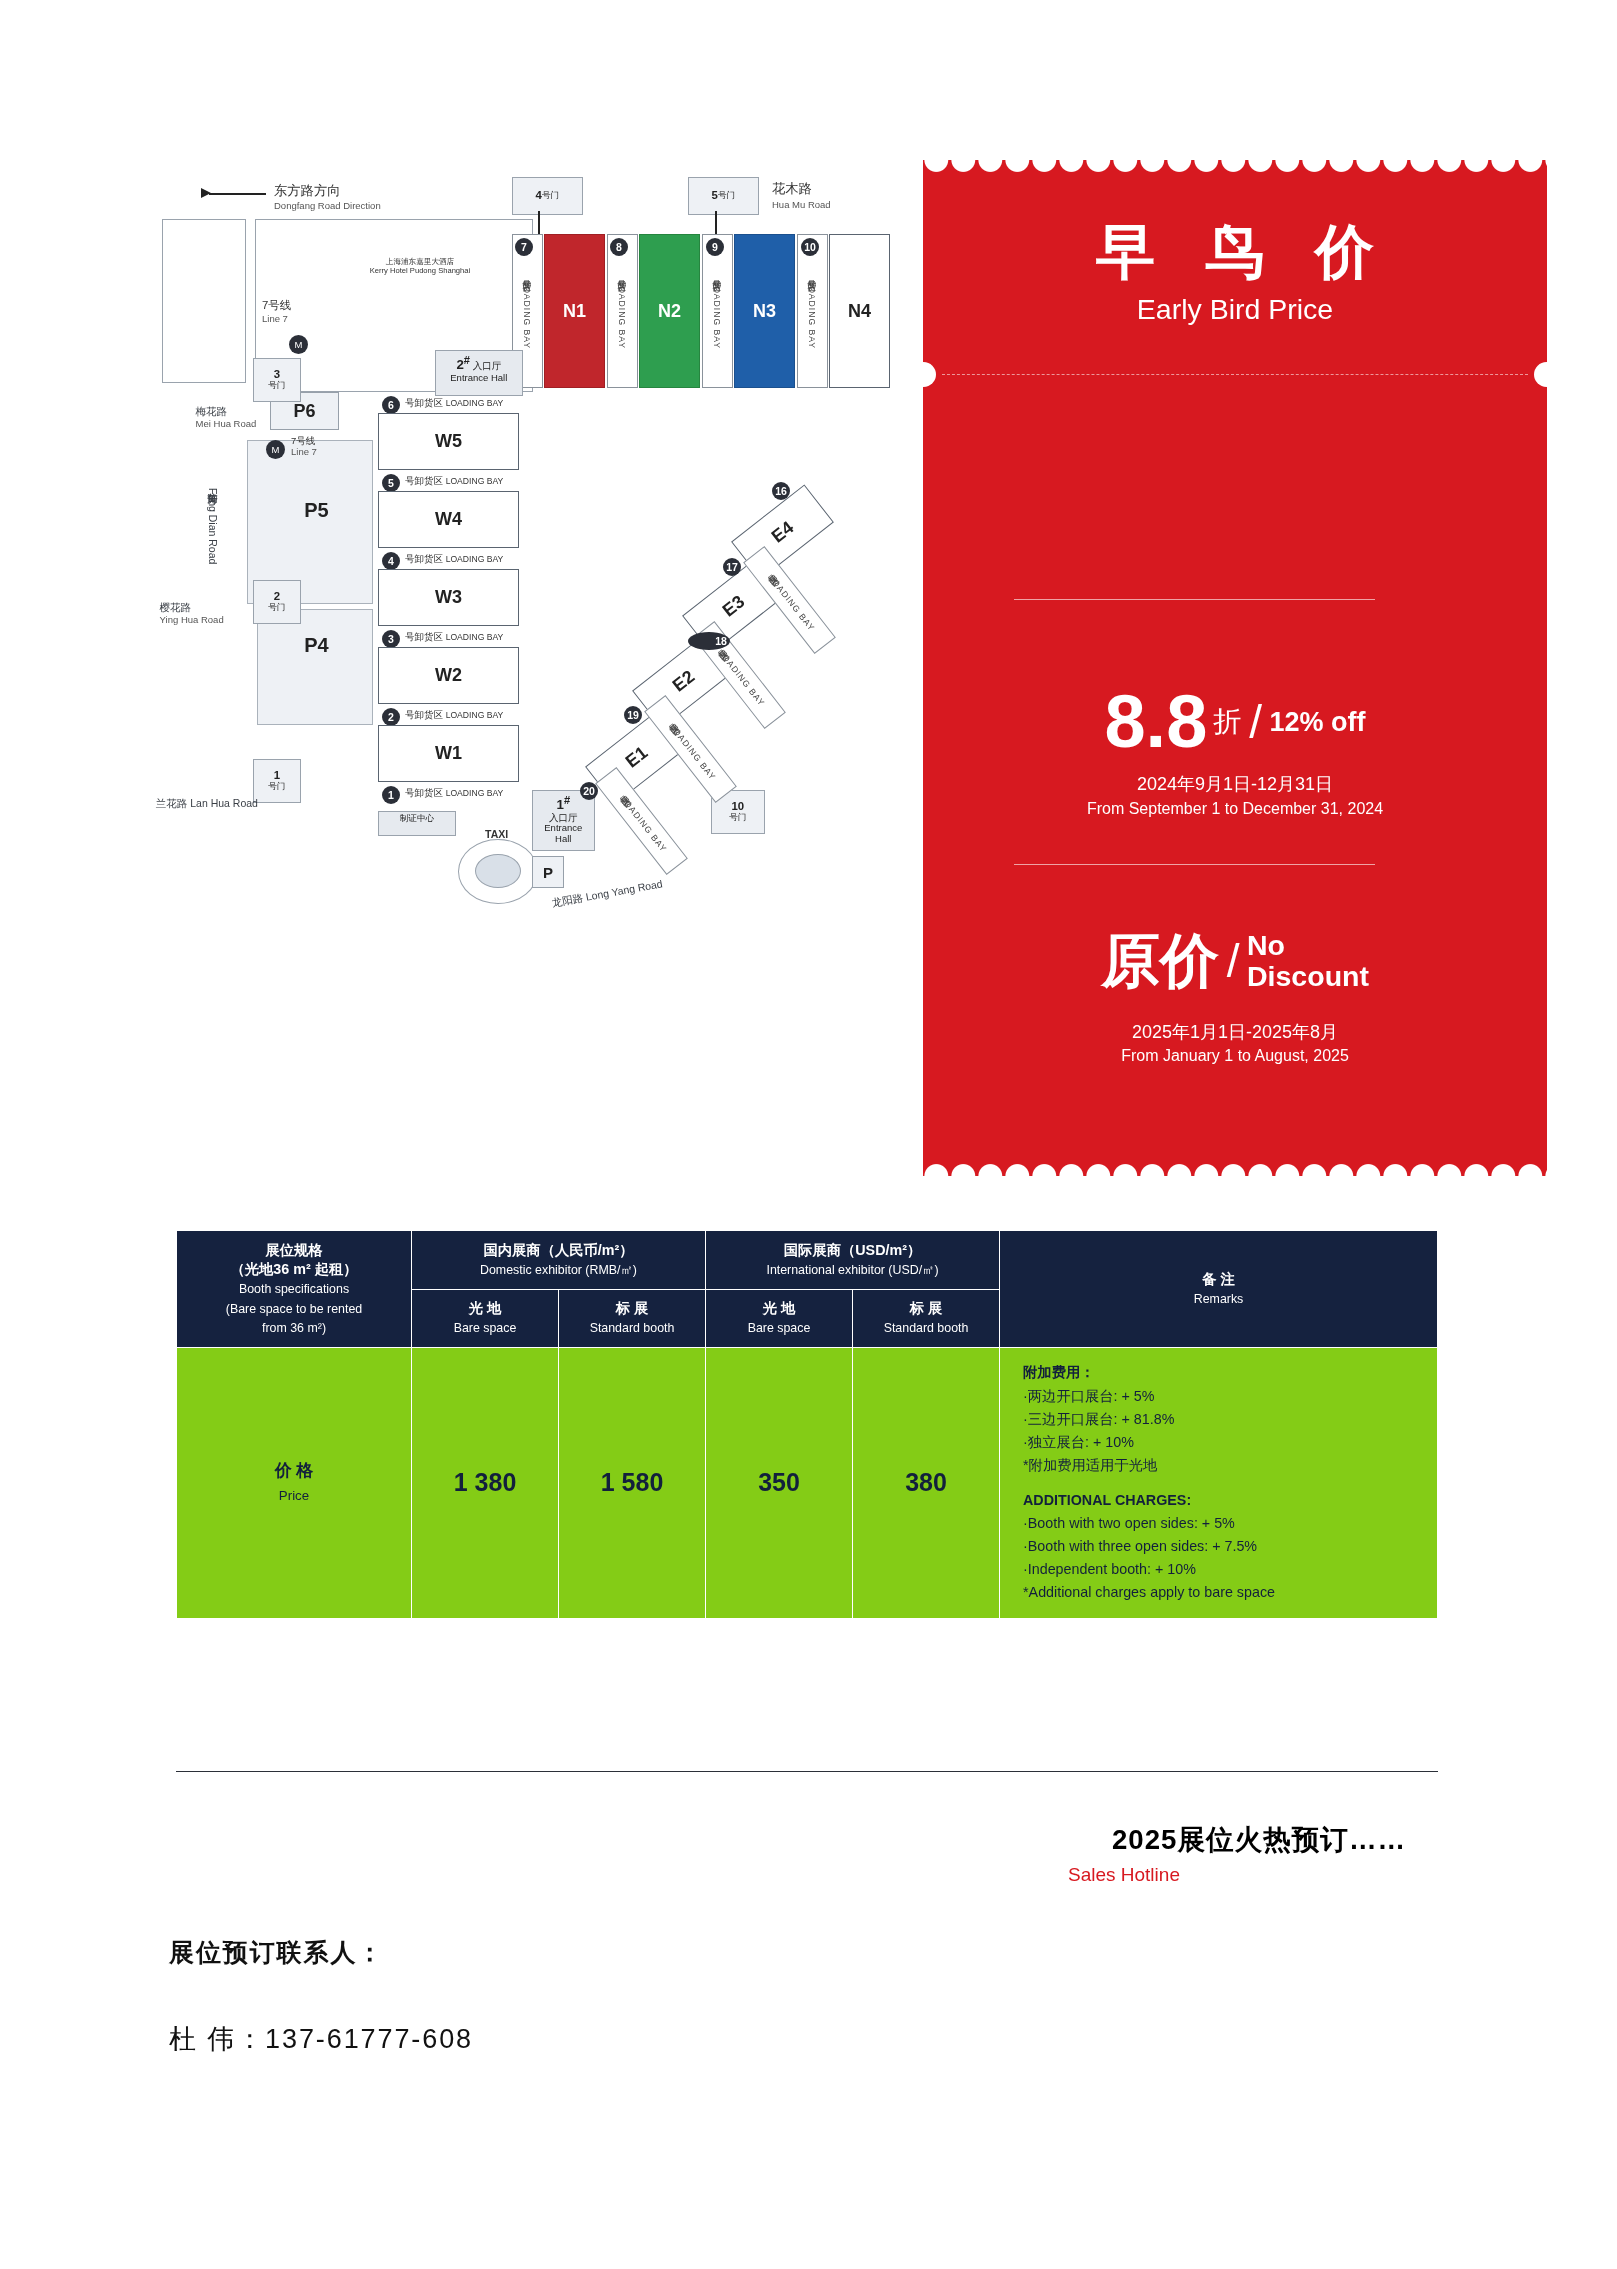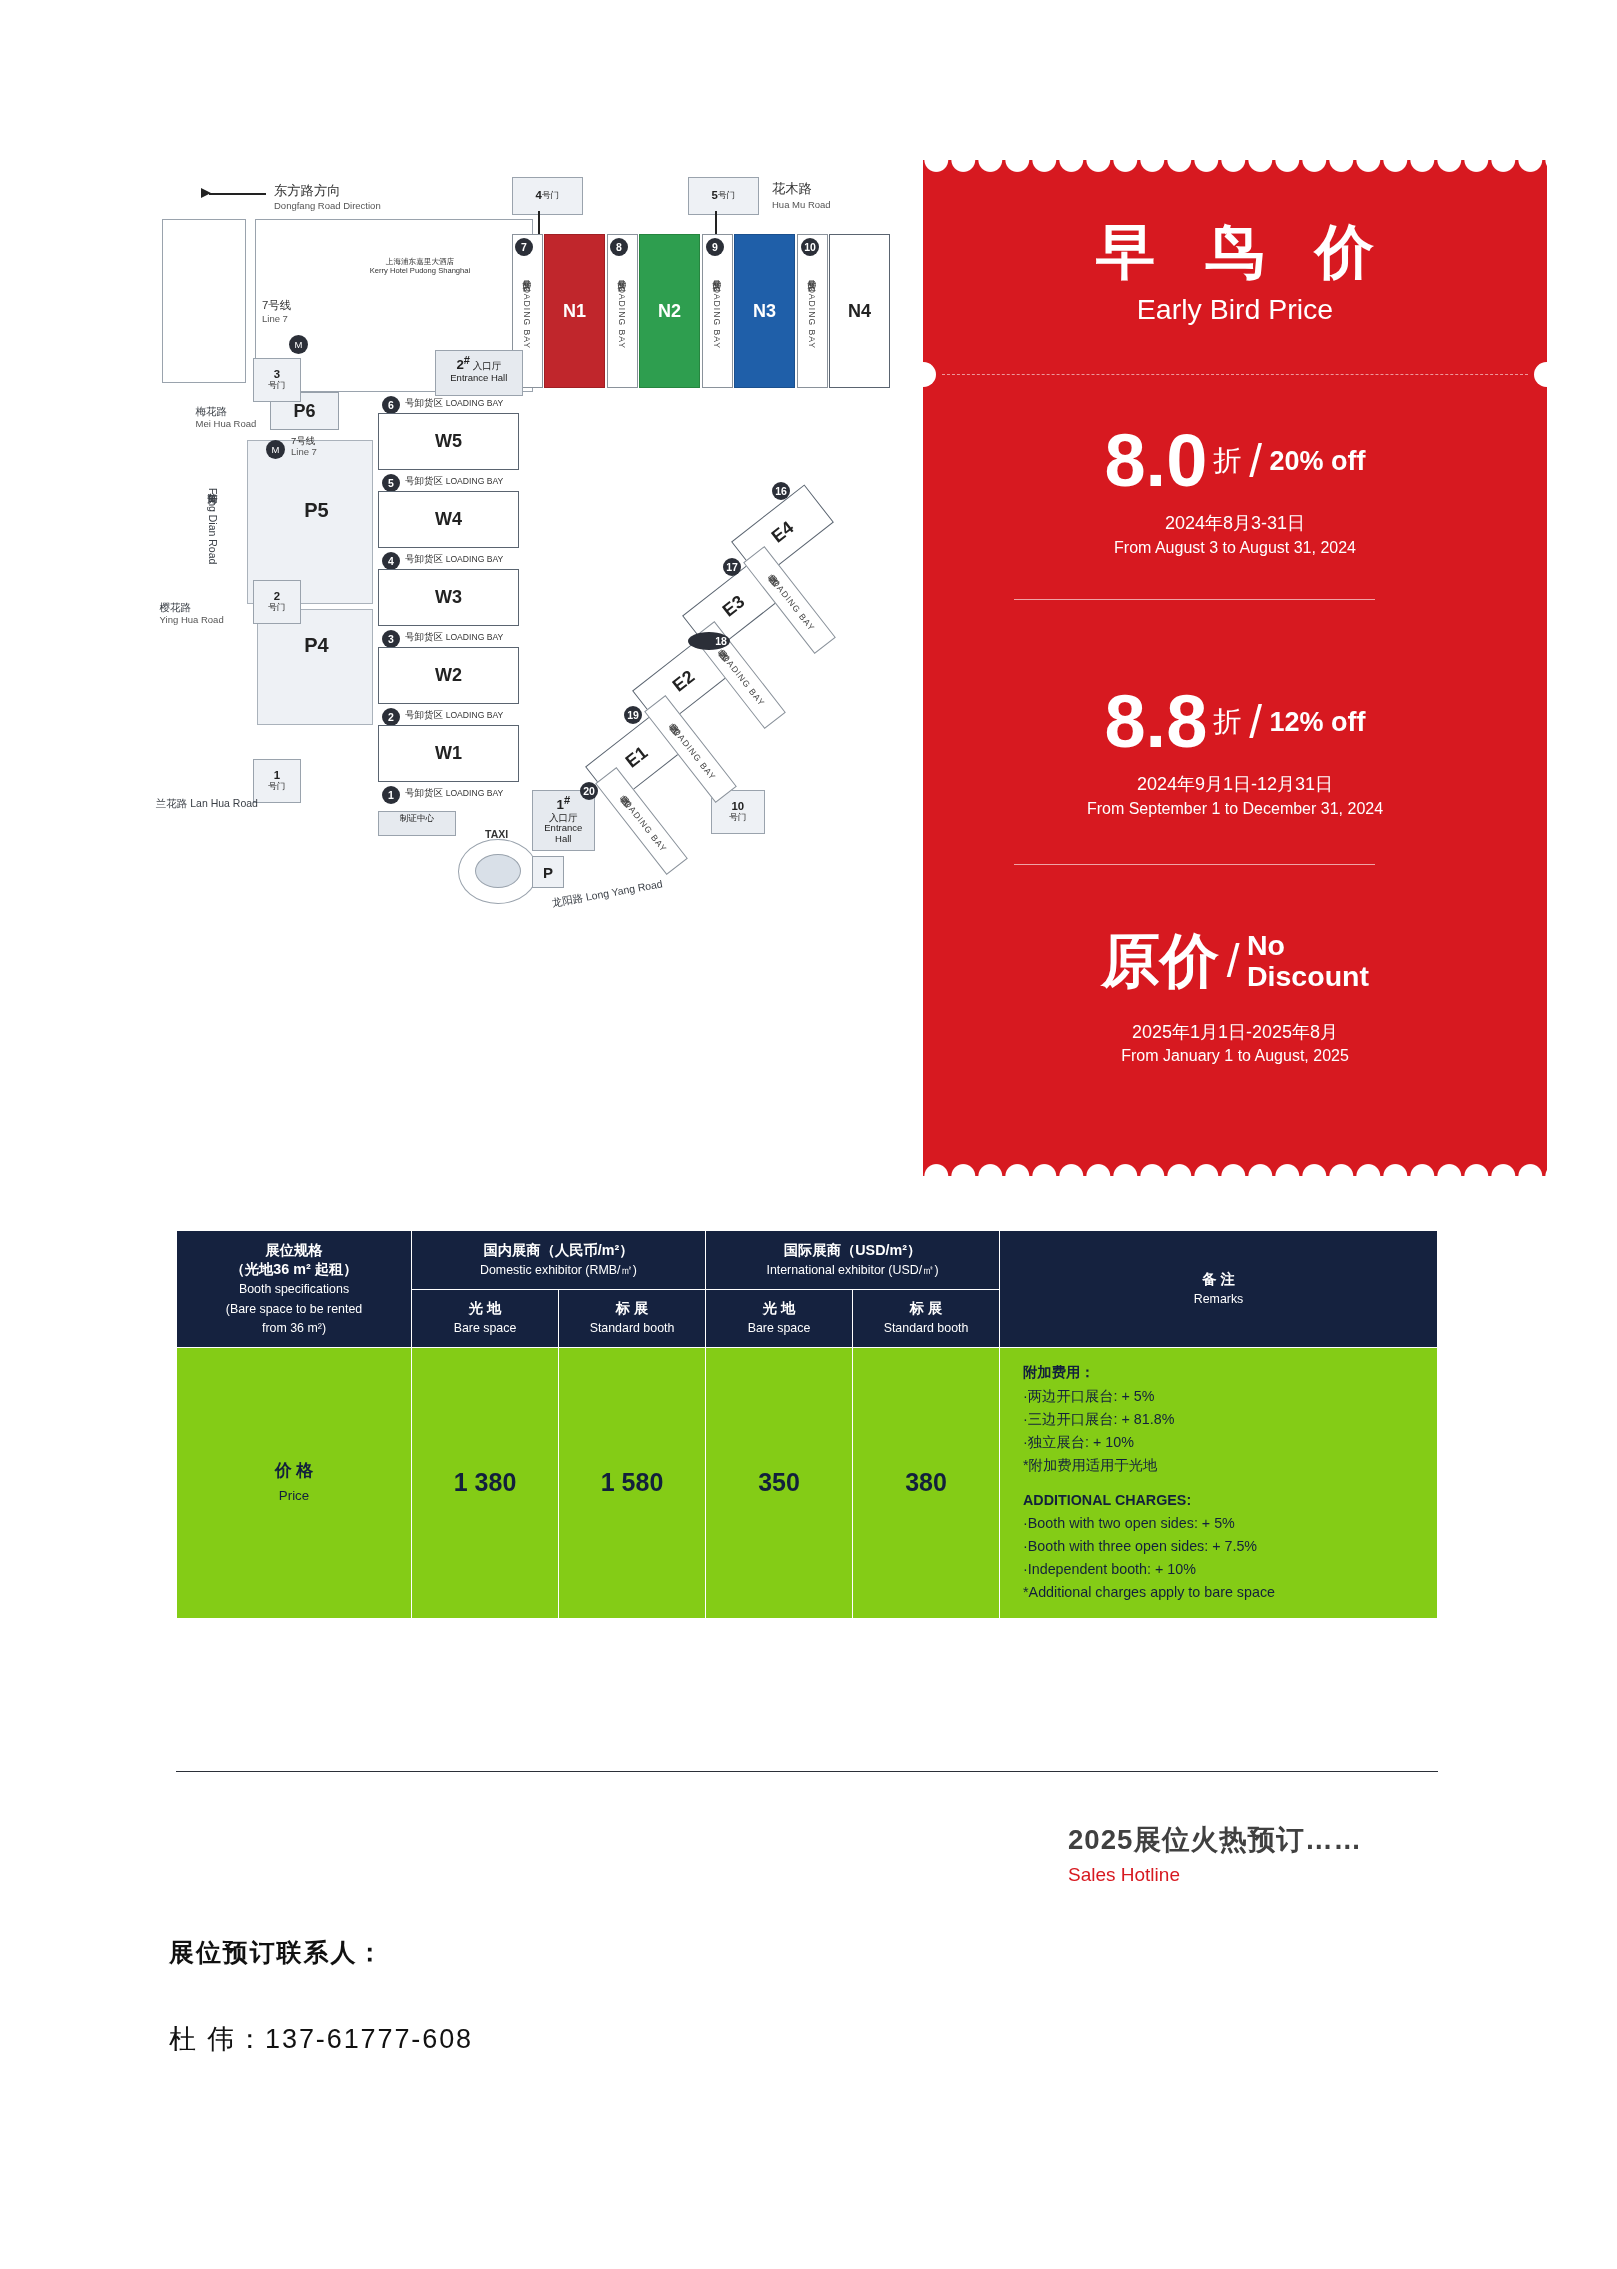--- a/index.html
+++ b/index.html
@@ -218,11 +218,6 @@
     <div class="cp-sub">Early Bird Price</div>
     <div class="cp-dash"></div>
 
-    <div class="deal" style="top:264px;">
-      <span class="big">8.0</span><span class="zhe">折</span><span class="slash">/</span><span class="off">20% off</span>
-      <div class="d1">2024年8月3-31日</div>
-      <div class="d2">From August 3 to August 31, 2024</div>
-    </div>
 
     <div class="hr" style="top:439px;"></div>
 

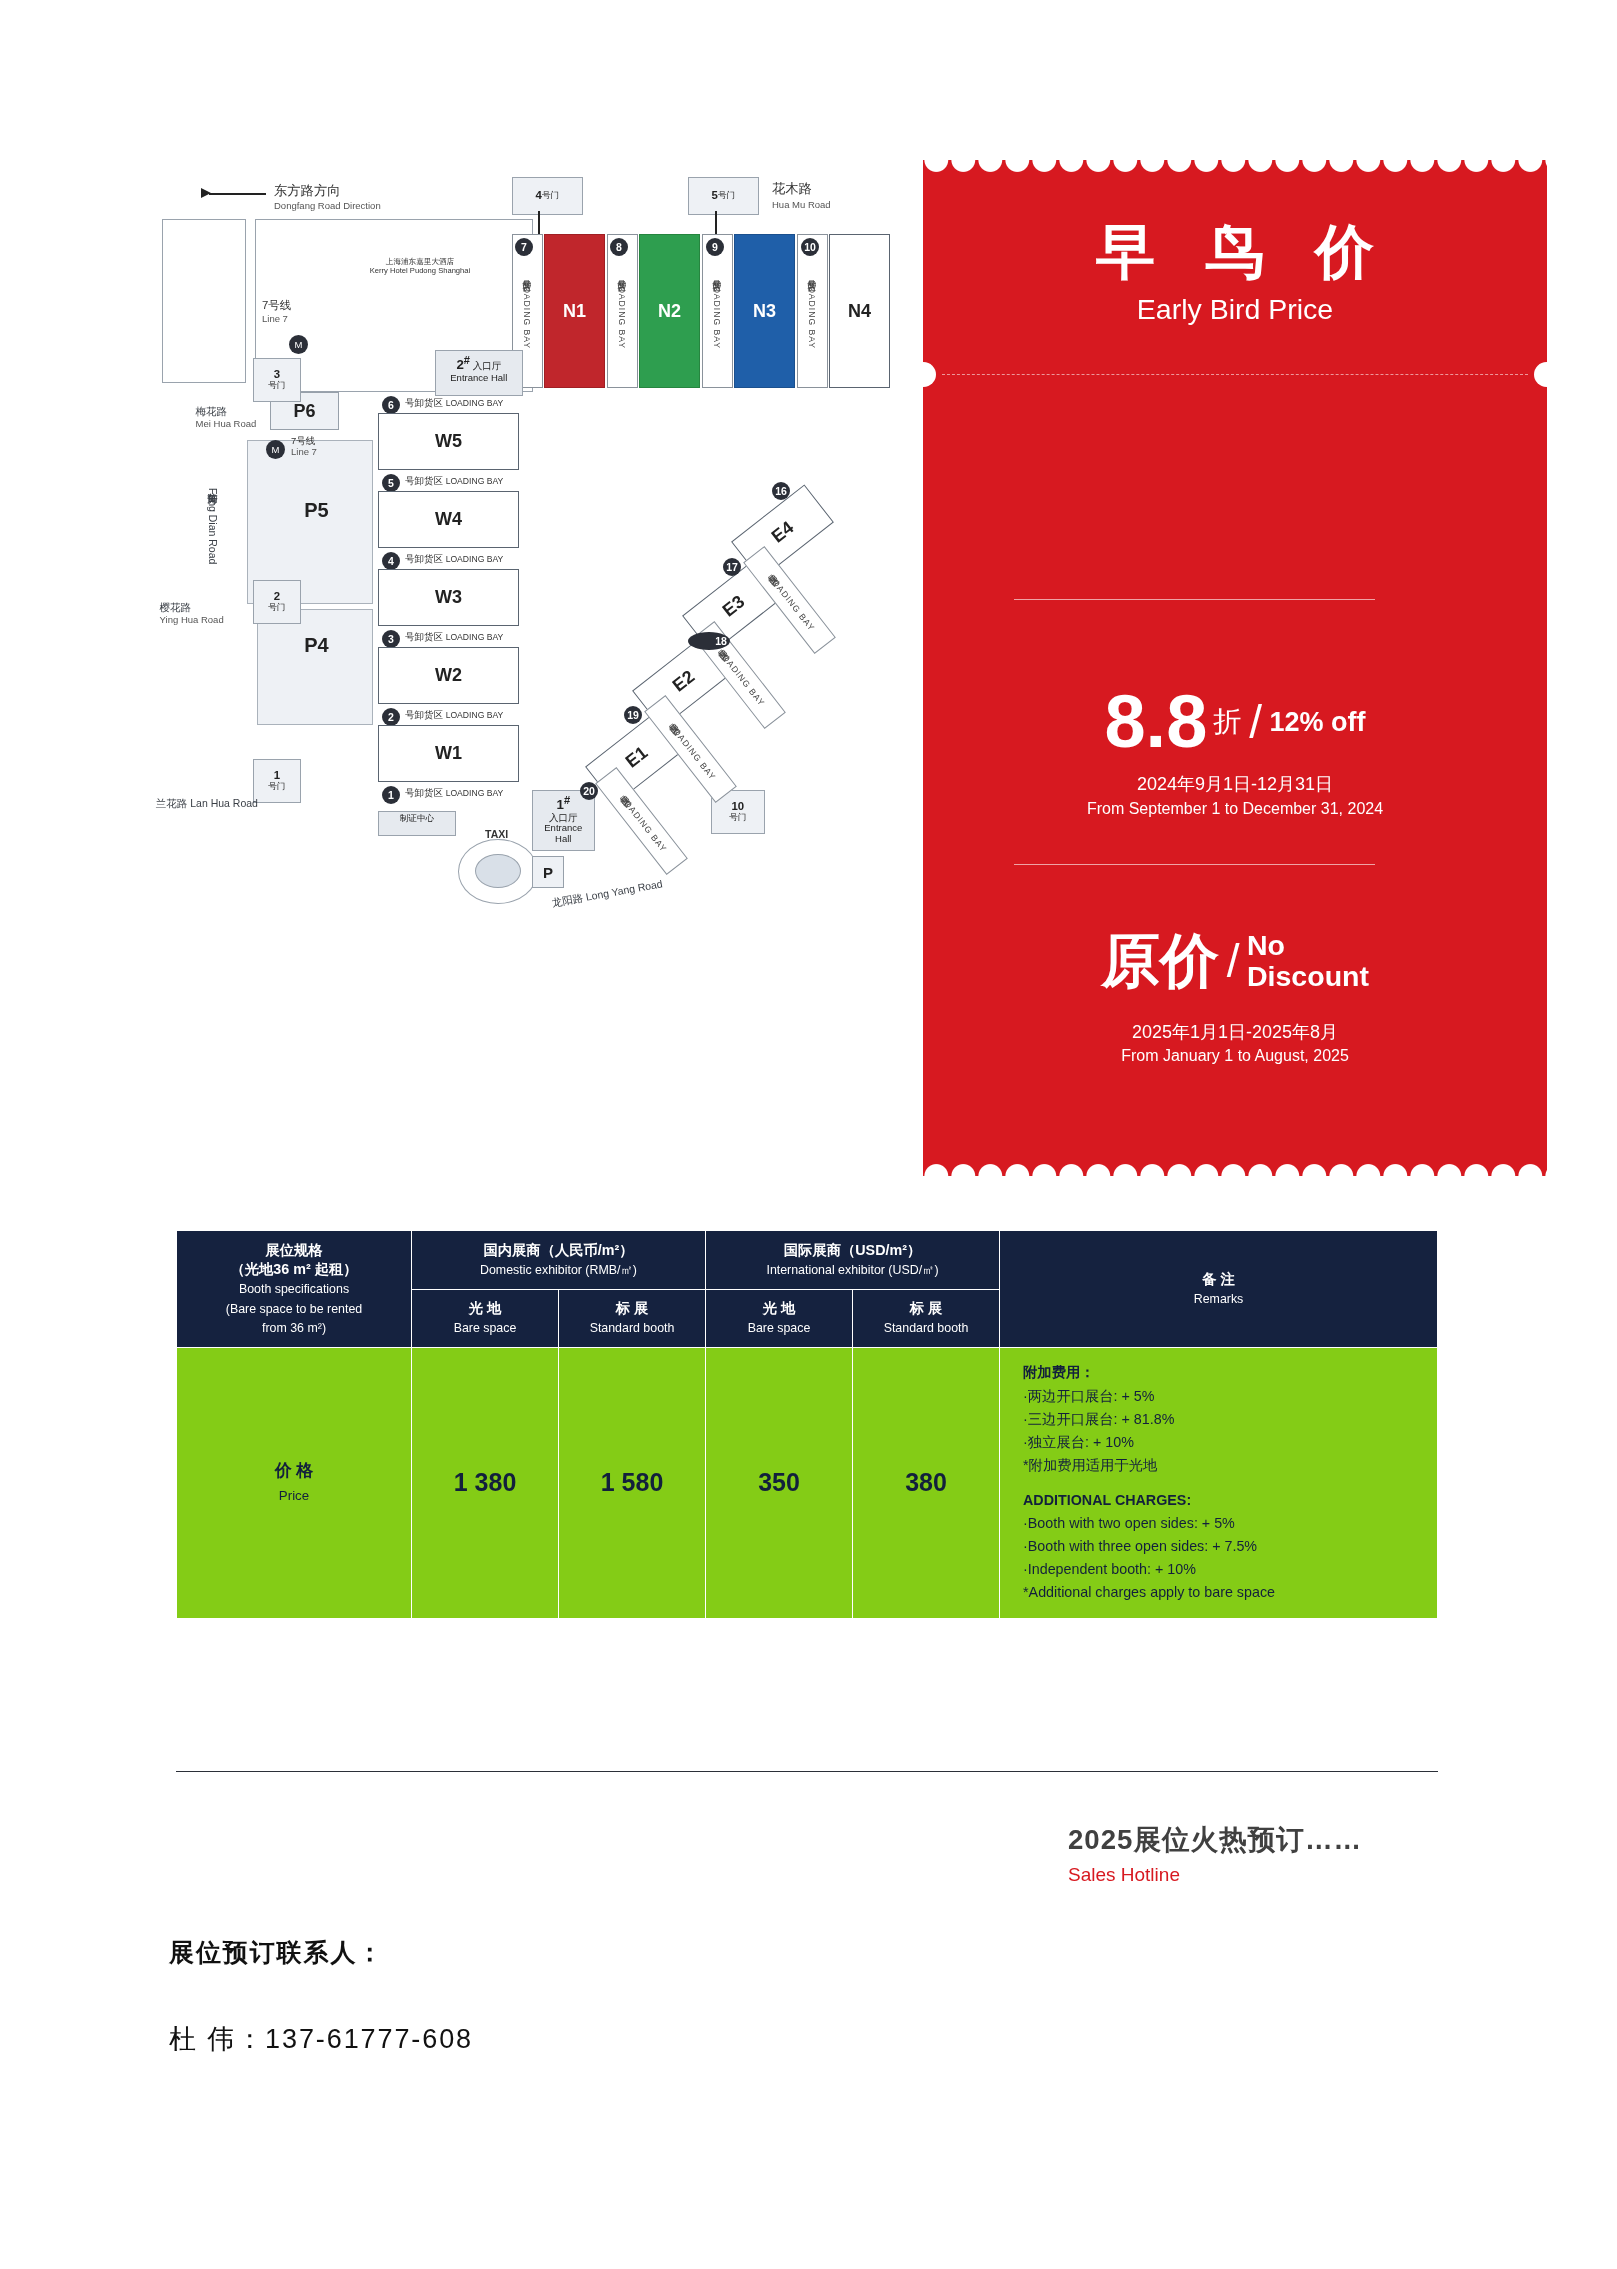--- a/index.html
+++ b/index.html
@@ -70,7 +70,7 @@
 
   
   .divider{position:absolute;left:176px;top:1771px;width:1262px;border-top:1.9px solid #2b2f38;}
-  .hotline-zh{position:absolute;left:1068px;top:1821px;font-size:27.6px;font-weight:bold;color:#404040;letter-spacing:1px;}
+  .hotline-zh{position:absolute;left:1112px;top:1821px;font-size:27.6px;font-weight:bold;color:#000000;letter-spacing:1px;}
   .hotline-en{position:absolute;left:1068px;top:1864px;font-size:19px;color:#d71920;}
   .contact-zh{position:absolute;left:169px;top:1936px;font-size:25px;font-weight:bold;color:#111;letter-spacing:1.9px;}
   .contact-person{position:absolute;left:169px;top:2021px;font-size:27px;color:#111;letter-spacing:1.9px;}

